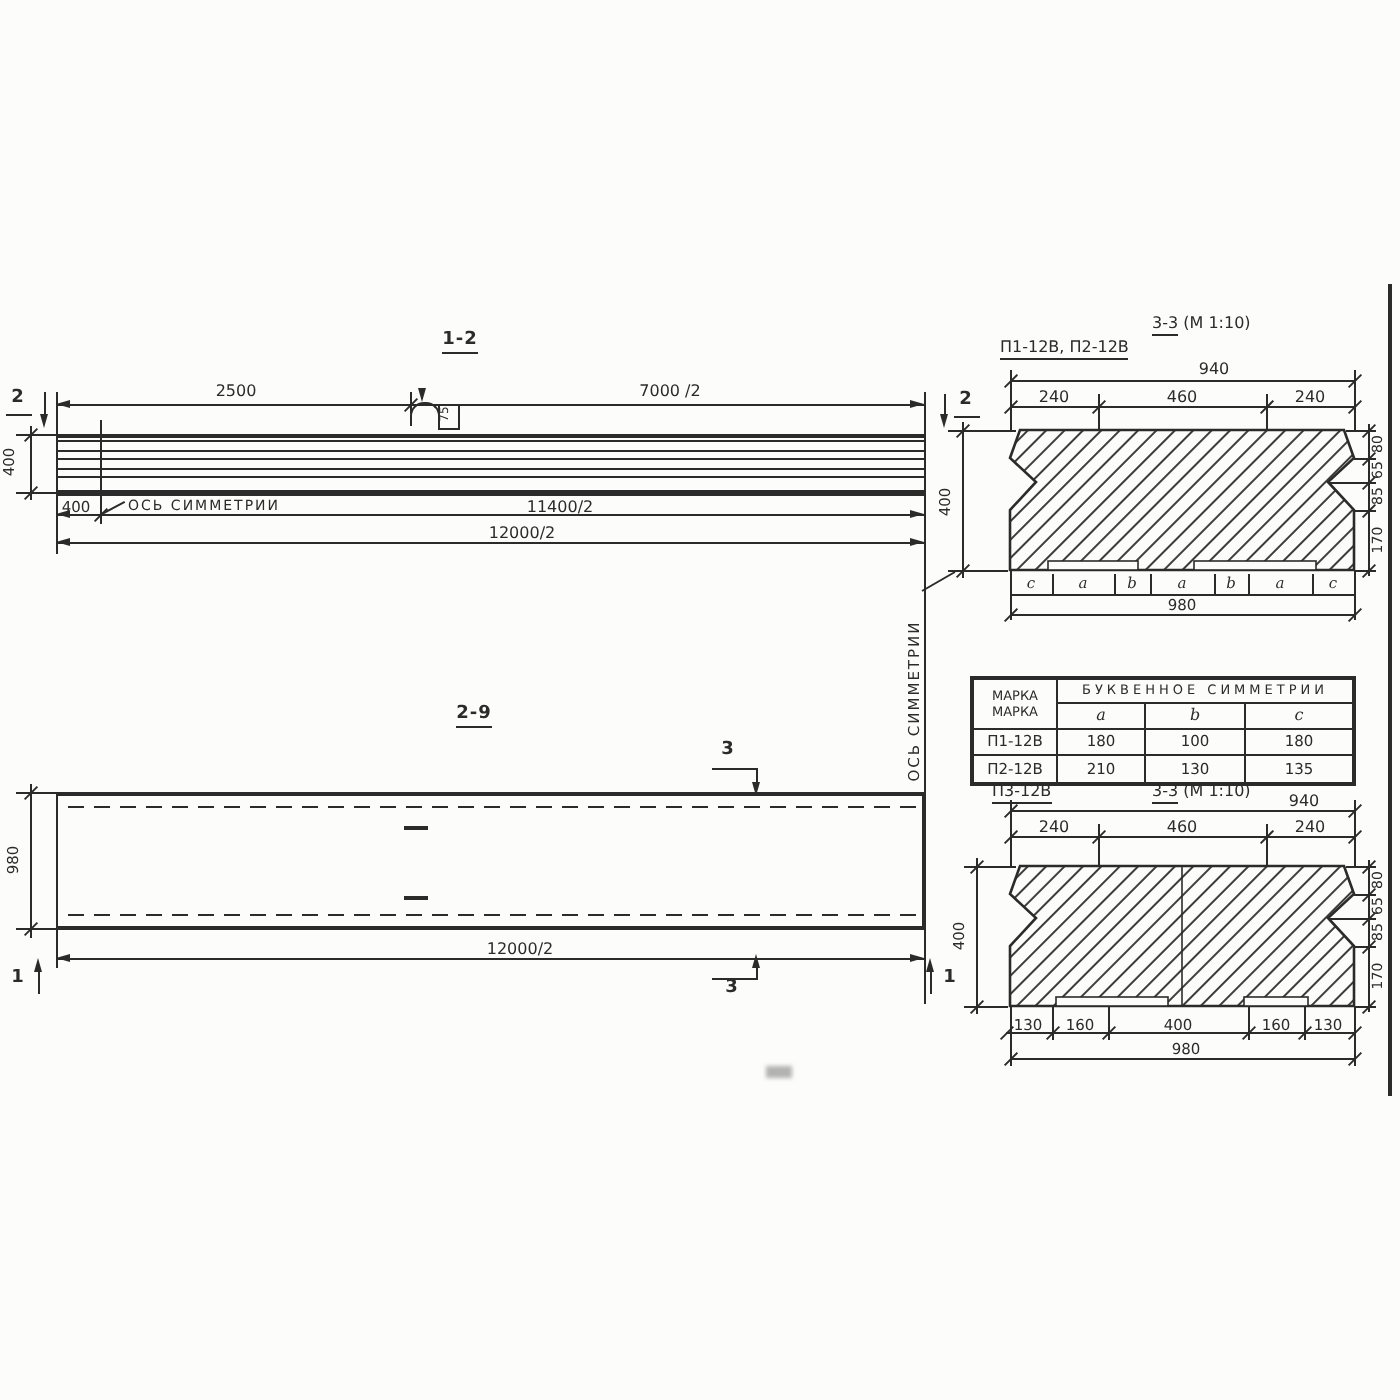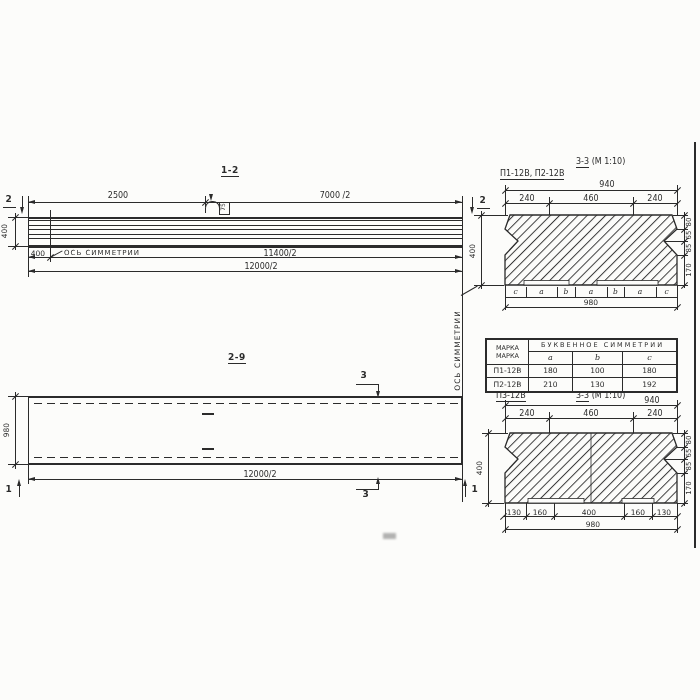--- a/index.html
+++ b/index.html
@@ -237,7 +237,7 @@
     <div class="tc noB">П2-12В</div>
     <div class="tc noB">210</div>
     <div class="tc noB">130</div>
-    <div class="tc noR noB">192</div>
+    <div class="tc noR noB">135</div>
   </div>
 
   <div class="grp">

